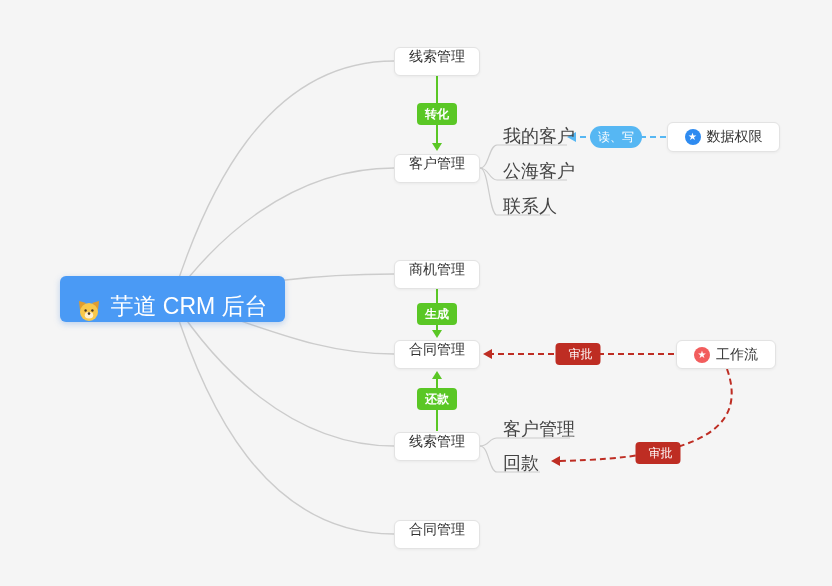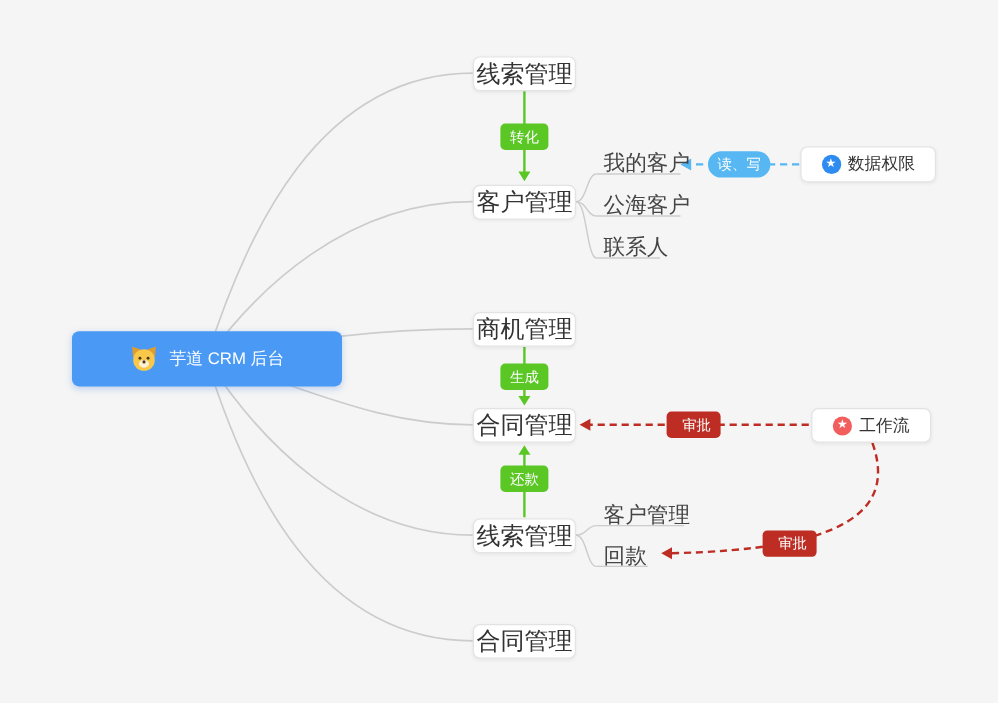--- a/index.html
+++ b/index.html
@@ -22,7 +22,7 @@
     position:absolute;width:86px;height:29px;box-sizing:border-box;
     background:#ffffff;border:1px solid var(--node-border,#e3e3e3);border-radius:6px;
     display:flex;align-items:flex-start;justify-content:center;
-    font-size:20px;color:var(--text,#333333);
+    font-size:14px;color:var(--text,#333333);
     box-shadow:0 1px 3px rgba(0,0,0,0.05);z-index:2;cursor:default;
   }
   .side-node{

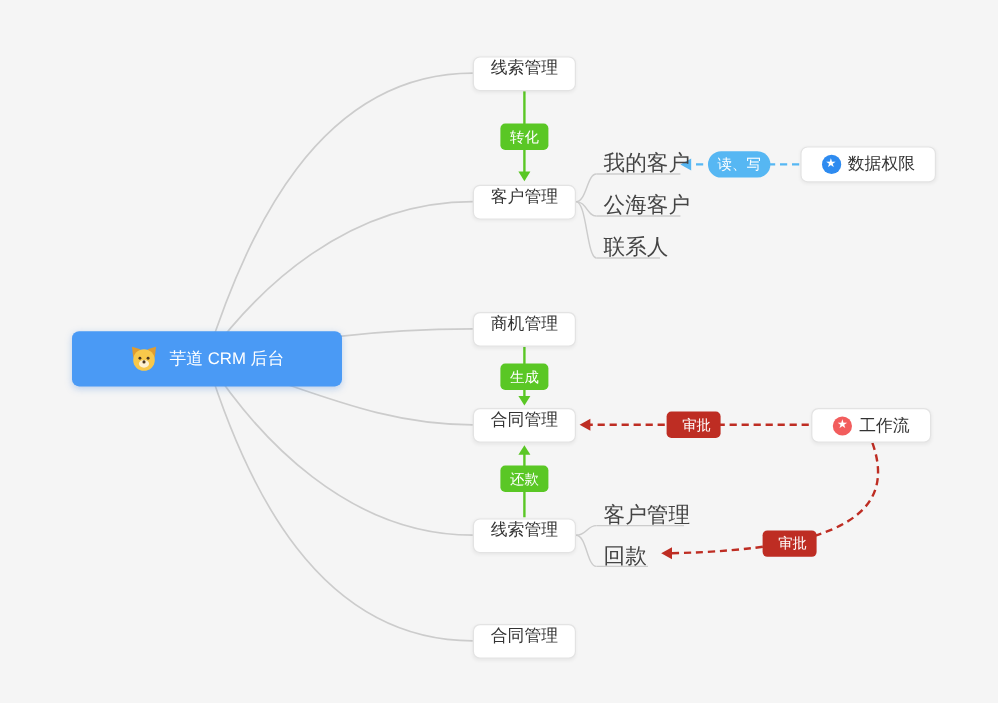--- a/index.html
+++ b/index.html
@@ -52,7 +52,7 @@
     color:#ffffff;font-size:12px;line-height:1;padding:5px 8px;border-radius:4px;
     white-space:nowrap;z-index:3;
   }
-  .badge.green{background:var(--green,#5ac725);}
+  .badge.green{background:var(--green,#5ac725);font-weight:bold;}
   .badge.blue{background:var(--light-blue,#56b7f3);border-radius:11px;}
   .badge.red{background:var(--red,#be2d23);padding-left:13px;}
 

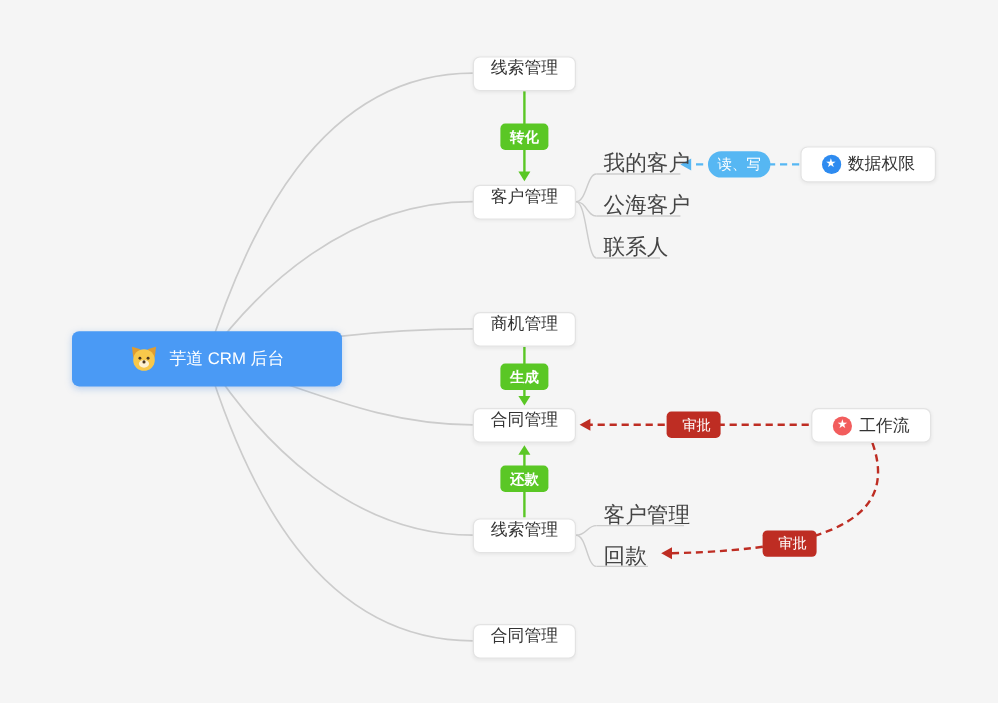--- a/index.html
+++ b/index.html
@@ -43,8 +43,8 @@
   .root-node{
     position:absolute;left:60px;top:276px;width:225px;height:46px;box-sizing:border-box;
     background:var(--root-blue,#4a9af5);border-radius:6px;
-    display:flex;align-items:center;justify-content:center;gap:9px;
-    color:#ffffff;font-size:14px;z-index:2;
+    display:flex;align-items:flex-end;justify-content:center;gap:9px;
+    color:#ffffff;font-size:23px;z-index:2;
     box-shadow:0 2px 6px rgba(80,140,220,0.35);
   }
   .badge{

